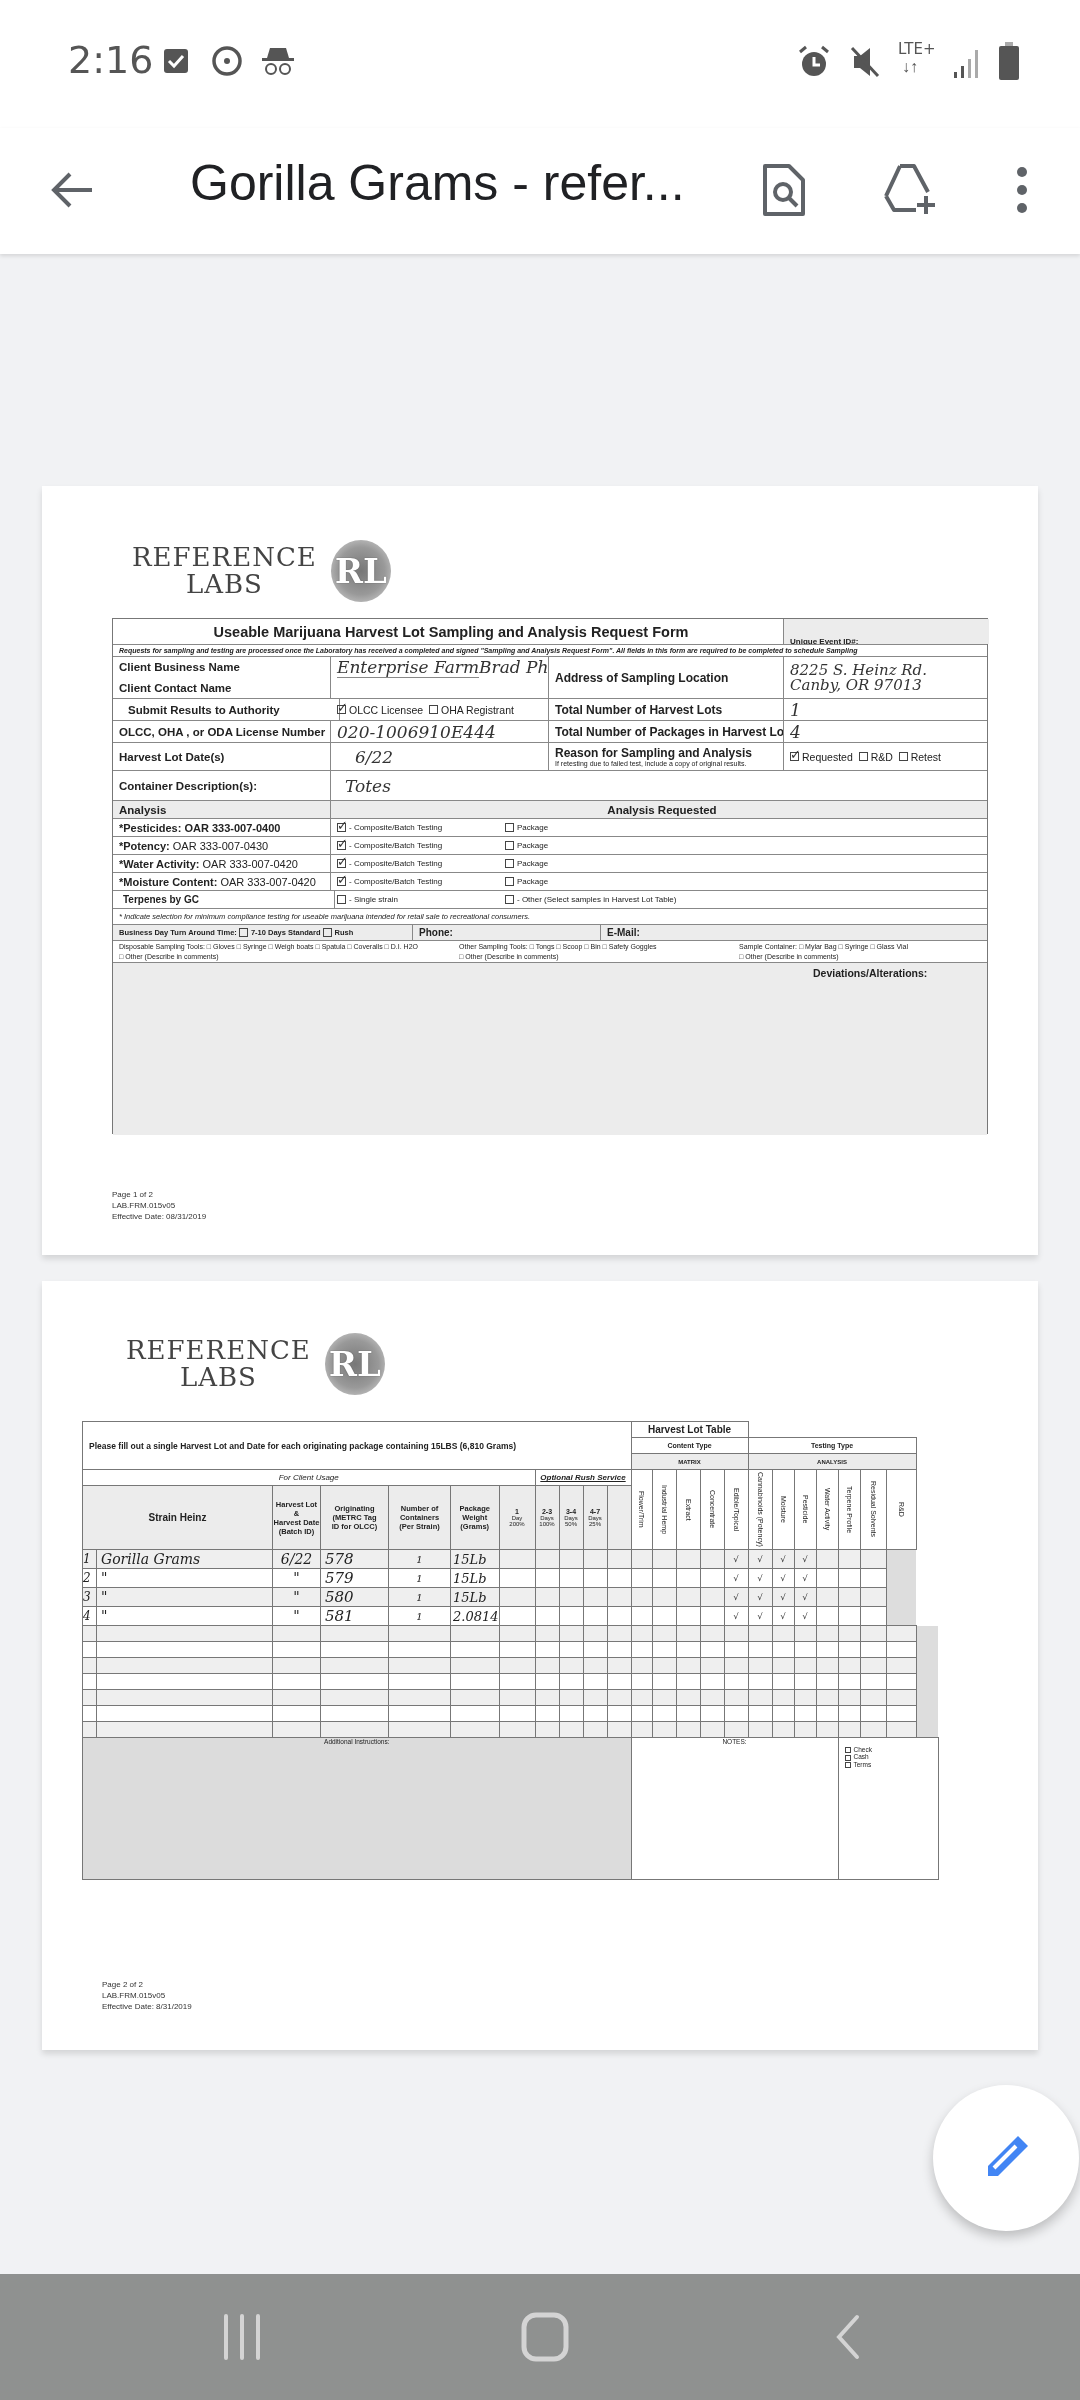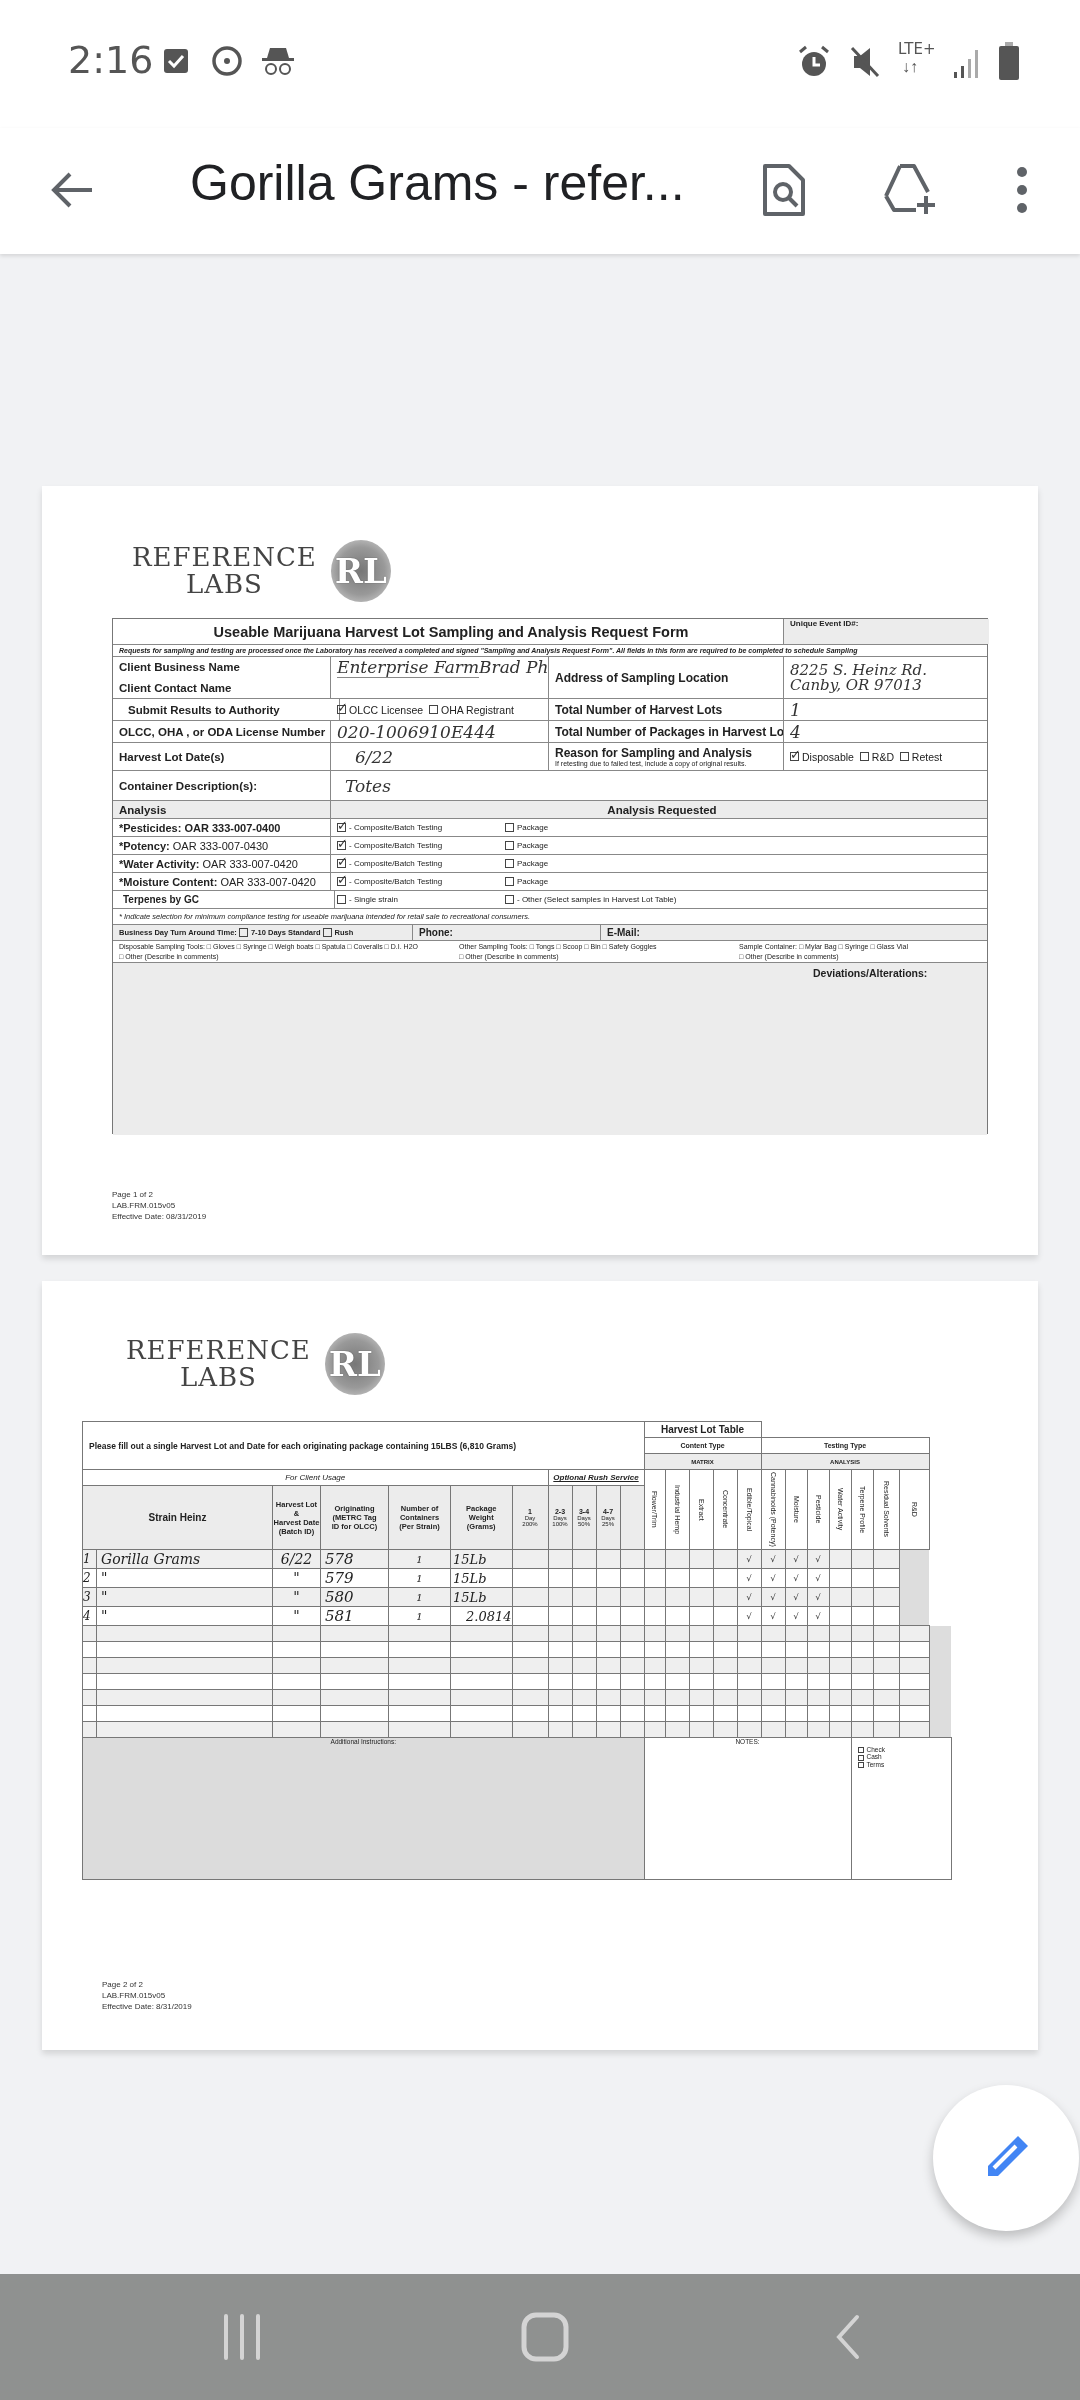--- a/index.html
+++ b/index.html
@@ -143,7 +143,7 @@
     <div class="form" style="left:70px;top:132px;width:876px;height:516px">
       <div class="frow" style="top:0;height:26px">
         <div class="cell" style="left:0;width:671px;justify-content:center;font-size:14.5px">Useable Marijuana Harvest Lot Sampling and Analysis Request Form</div>
-        <div class="cell nob grey" style="left:671px;width:205px;align-items:flex-start;padding-top:0;font-size:8px">Unique Event ID#:</div>
+        <div class="cell nob grey" style="left:671px;width:205px;align-items:flex-start;padding-top:18px;font-size:8px">Unique Event ID#:</div>
       </div>
       <div class="frow" style="top:26px;height:12px">
         <div class="cell nob" style="left:0;right:0;font-size:7px;font-style:italic">Requests for sampling and testing are processed once the Laboratory has received a completed and signed "Sampling and Analysis Request Form". All fields in this form are required to be completed to schedule Sampling</div>

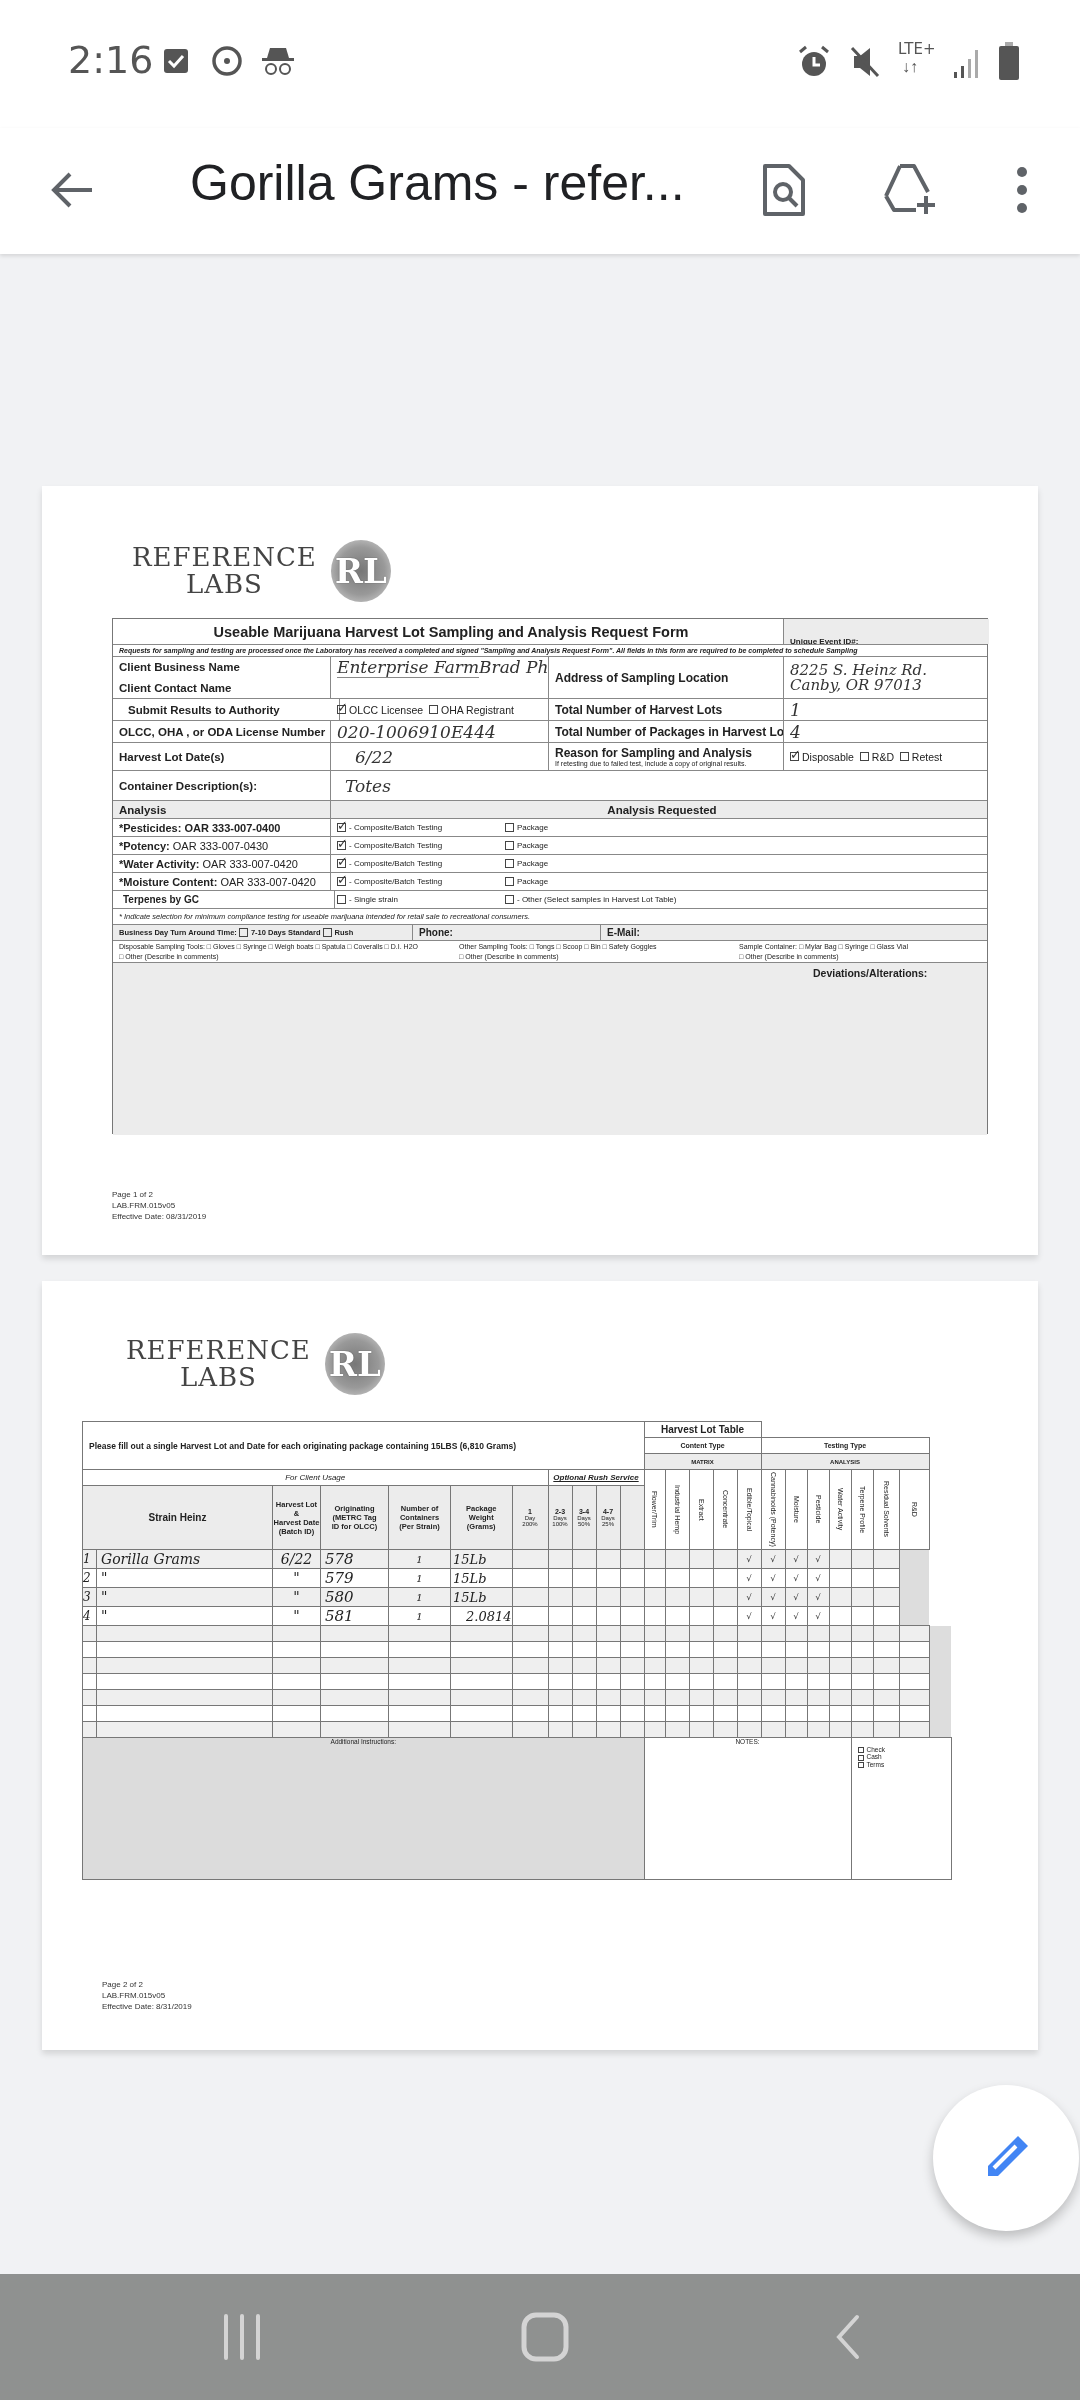--- a/index.html
+++ b/index.html
@@ -187,7 +187,7 @@
           <span class="xsmall">If retesting due to failed test, include a copy of original results.</span>
         </div>
         <div class="cell nob" style="left:671px;width:205px;font-weight:normal;font-size:10.5px">
-          <span class="box checked"></span><span>Disposable</span>&nbsp;&nbsp;
+          <span class="box checked"></span><span>Requested</span>&nbsp;&nbsp;
           <span class="box"></span><span>R&amp;D</span>&nbsp;&nbsp;
           <span class="box"></span><span>Retest</span>
         </div>

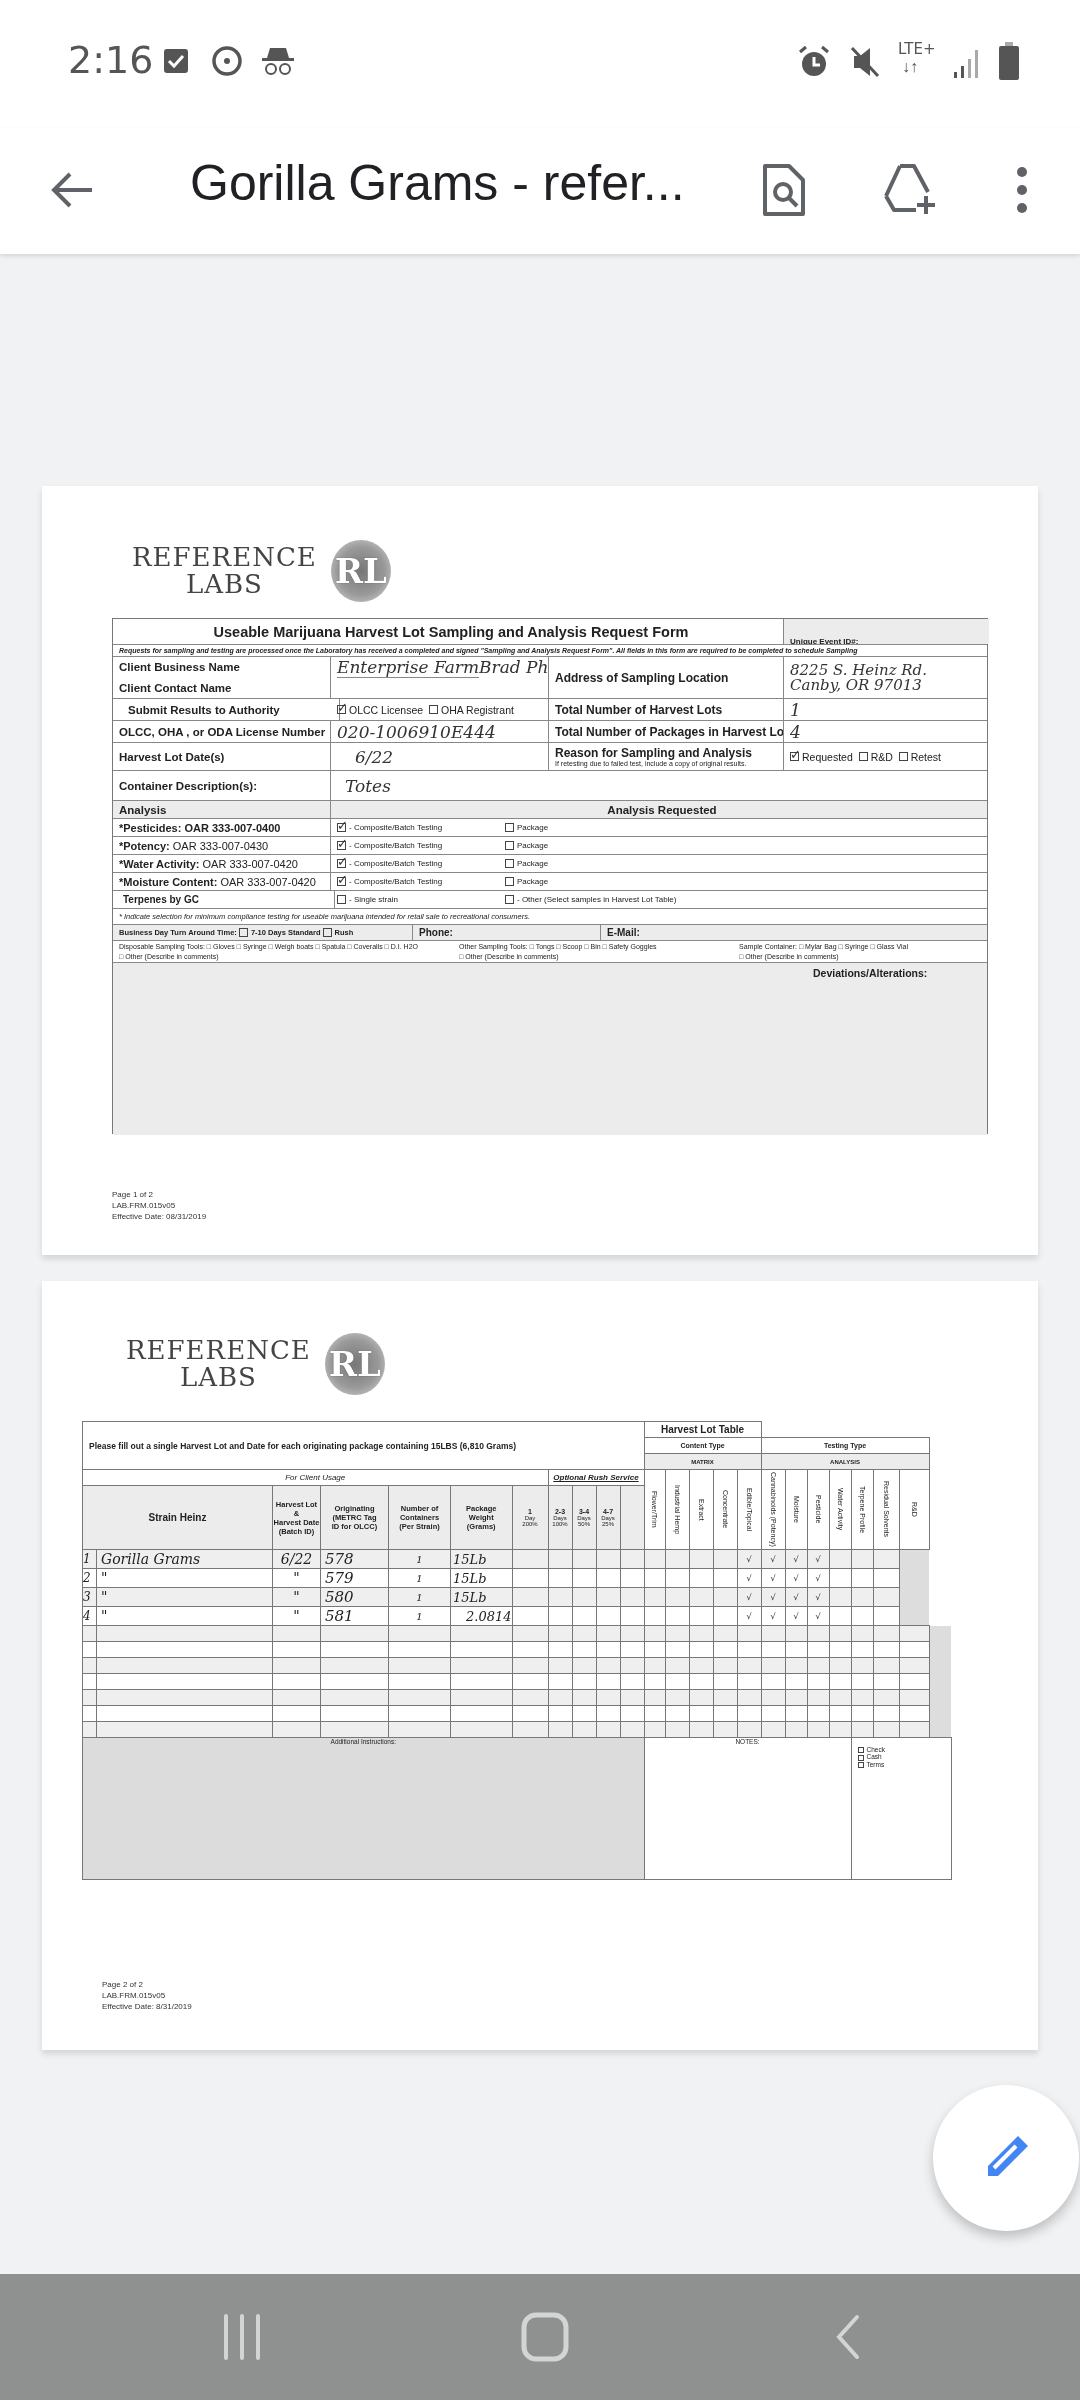--- a/index.html
+++ b/index.html
@@ -514,7 +514,7 @@
               <td class="hand" style="font-size:14px">"</td>
               <td class="hand" style="font-size:15px;text-align:left;padding-left:4px">581</td>
               <td class="hand" style="font-size:10px">1</td>
-              <td class="hand" style="font-size:13px;text-align:left;padding-left:15px">2.0814</td>
+              <td class="hand" style="font-size:13px;text-align:left;padding-left:2px">2.0814</td>
               <td></td>
               <td></td>
               <td></td>

